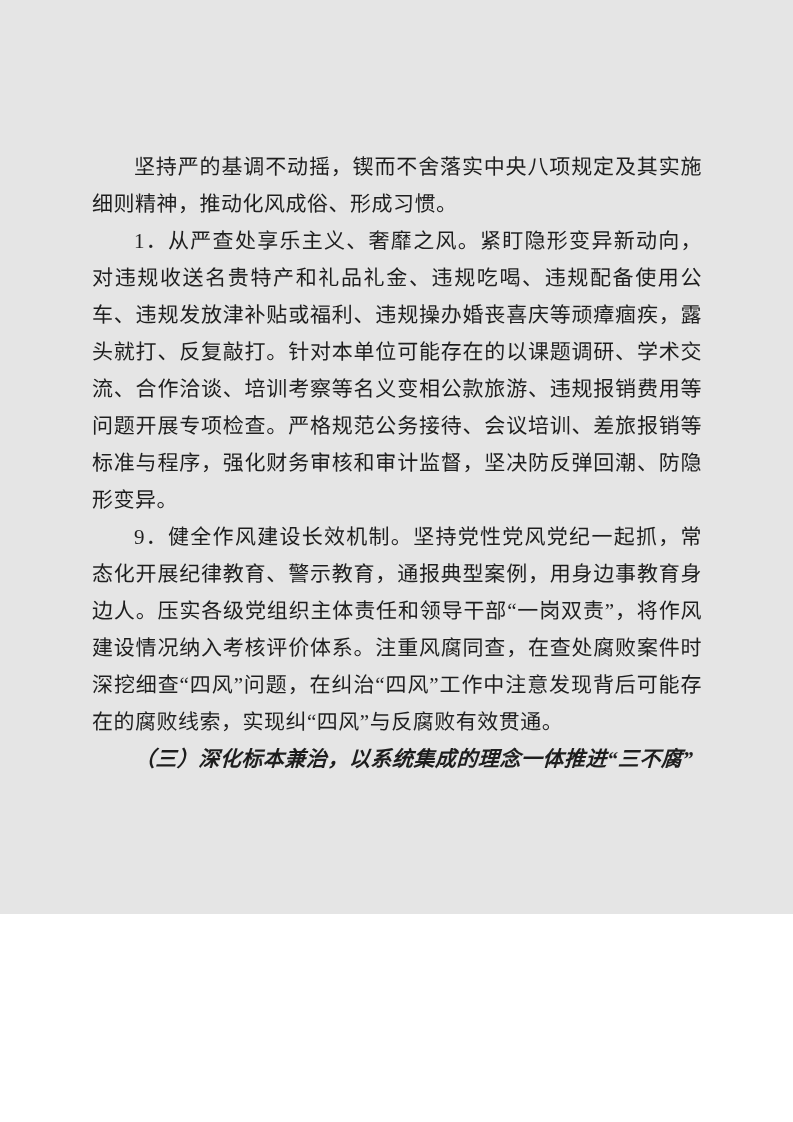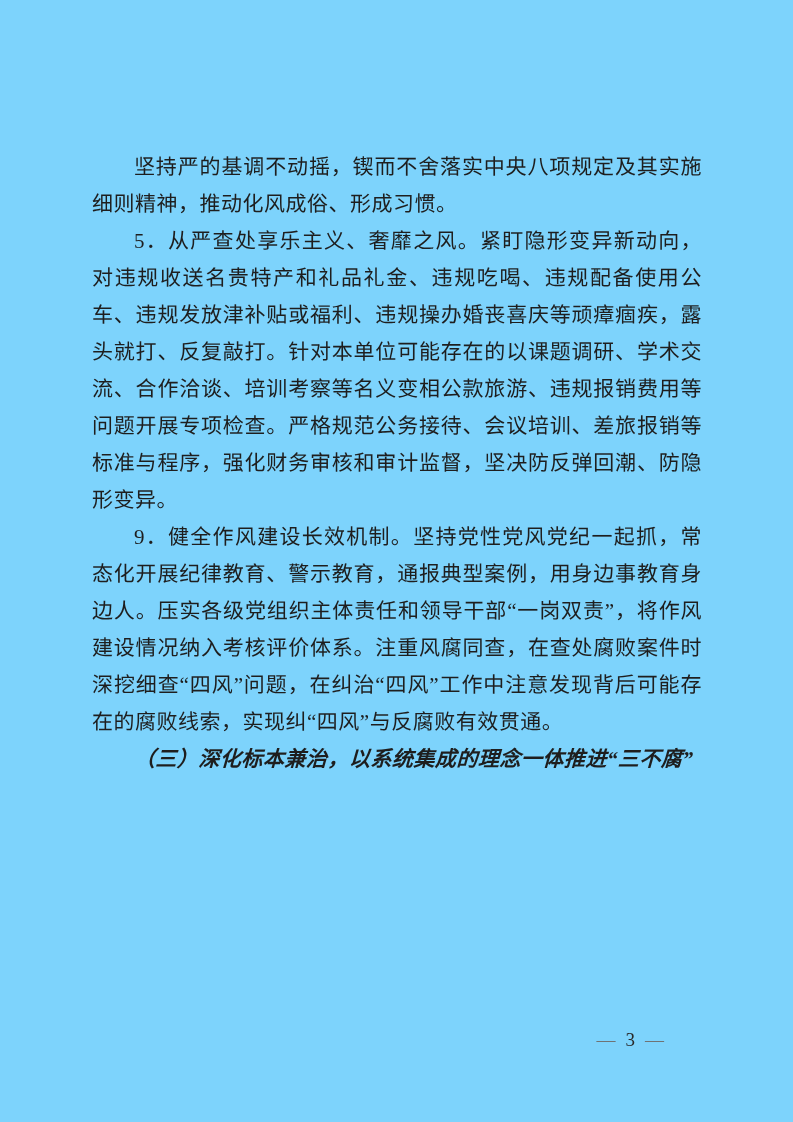--- a/index.html
+++ b/index.html
@@ -10,8 +10,8 @@
   .page {
     position: relative;
     width: 793px;
-    height: 1122px;
-    background: #7dd3fc;
+    height: 914px;
+    background: #e5e5e5;
     overflow: hidden;
     font-family: "Liberation Serif", serif;
   }

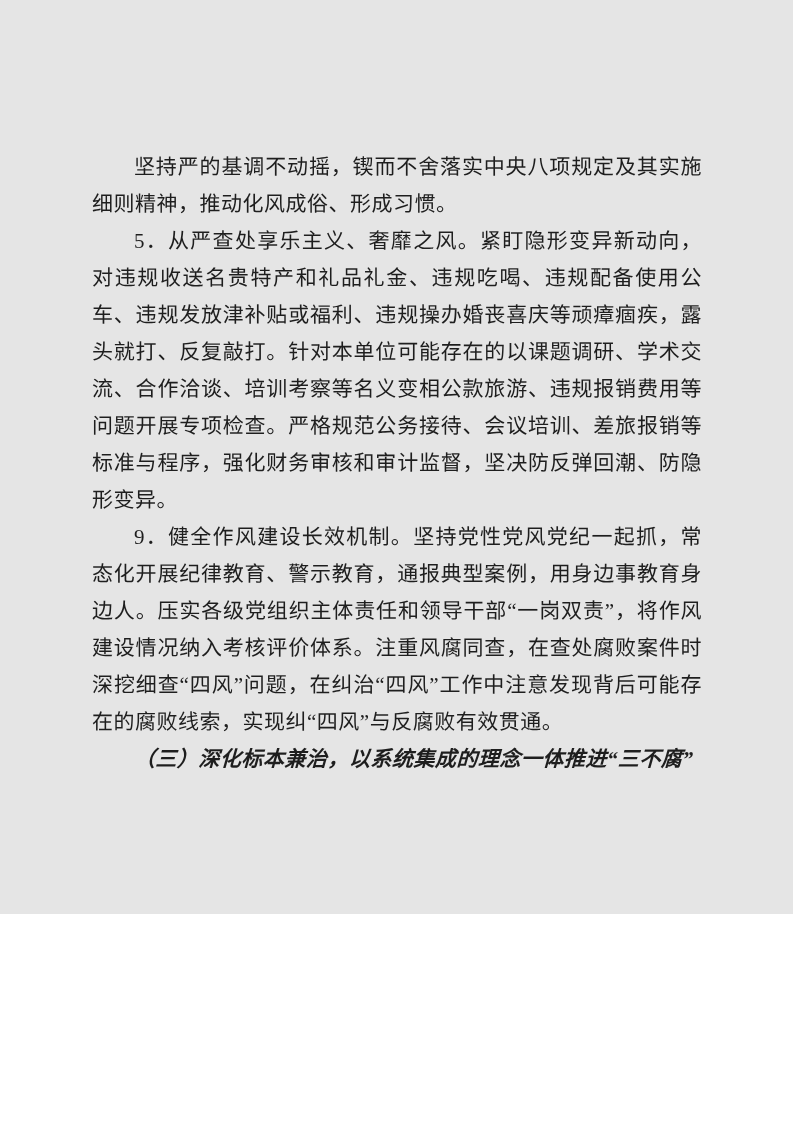--- a/index.html
+++ b/index.html
@@ -61,7 +61,7 @@
 <div class="page">
   <div class="content">
     <p class="para">坚持严的基调不动摇，锲而不舍落实中央八项规定及其实施细则精神，推动化风成俗、形成习惯。</p>
-    <p class="para">5．从严查处享乐主义、奢靡之风。紧盯隐形变异新动向，对违规收送名贵特产和礼品礼金、违规吃喝、违规配备使用公车、违规发放津补贴或福利、违规操办婚丧喜庆等顽瘴痼疾，露头就打、反复敲打。针对本单位可能存在的以课题调研、学术交流、合作洽谈、培训考察等名义变相公款旅游、违规报销费用等问题开展专项检查。严格规范公务接待、会议培训、差旅报销等标准与程序，强化财务审核和审计监督，坚决防反弹回潮、防隐形变异。</p>
+    <p class="para">1．从严查处享乐主义、奢靡之风。紧盯隐形变异新动向，对违规收送名贵特产和礼品礼金、违规吃喝、违规配备使用公车、违规发放津补贴或福利、违规操办婚丧喜庆等顽瘴痼疾，露头就打、反复敲打。针对本单位可能存在的以课题调研、学术交流、合作洽谈、培训考察等名义变相公款旅游、违规报销费用等问题开展专项检查。严格规范公务接待、会议培训、差旅报销等标准与程序，强化财务审核和审计监督，坚决防反弹回潮、防隐形变异。</p>
     <p class="para">9．健全作风建设长效机制。坚持党性党风党纪一起抓，常态化开展纪律教育、警示教育，通报典型案例，用身边事教育身边人。压实各级党组织主体责任和领导干部“一岗双责”，将作风建设情况纳入考核评价体系。注重风腐同查，在查处腐败案件时深挖细查“四风”问题，在纠治“四风”工作中注意发现背后可能存在的腐败线索，实现纠“四风”与反腐败有效贯通。</p>
     <p class="para heading">（三）深化标本兼治，以系统集成的理念一体推进“三不腐”</p>
   </div>

